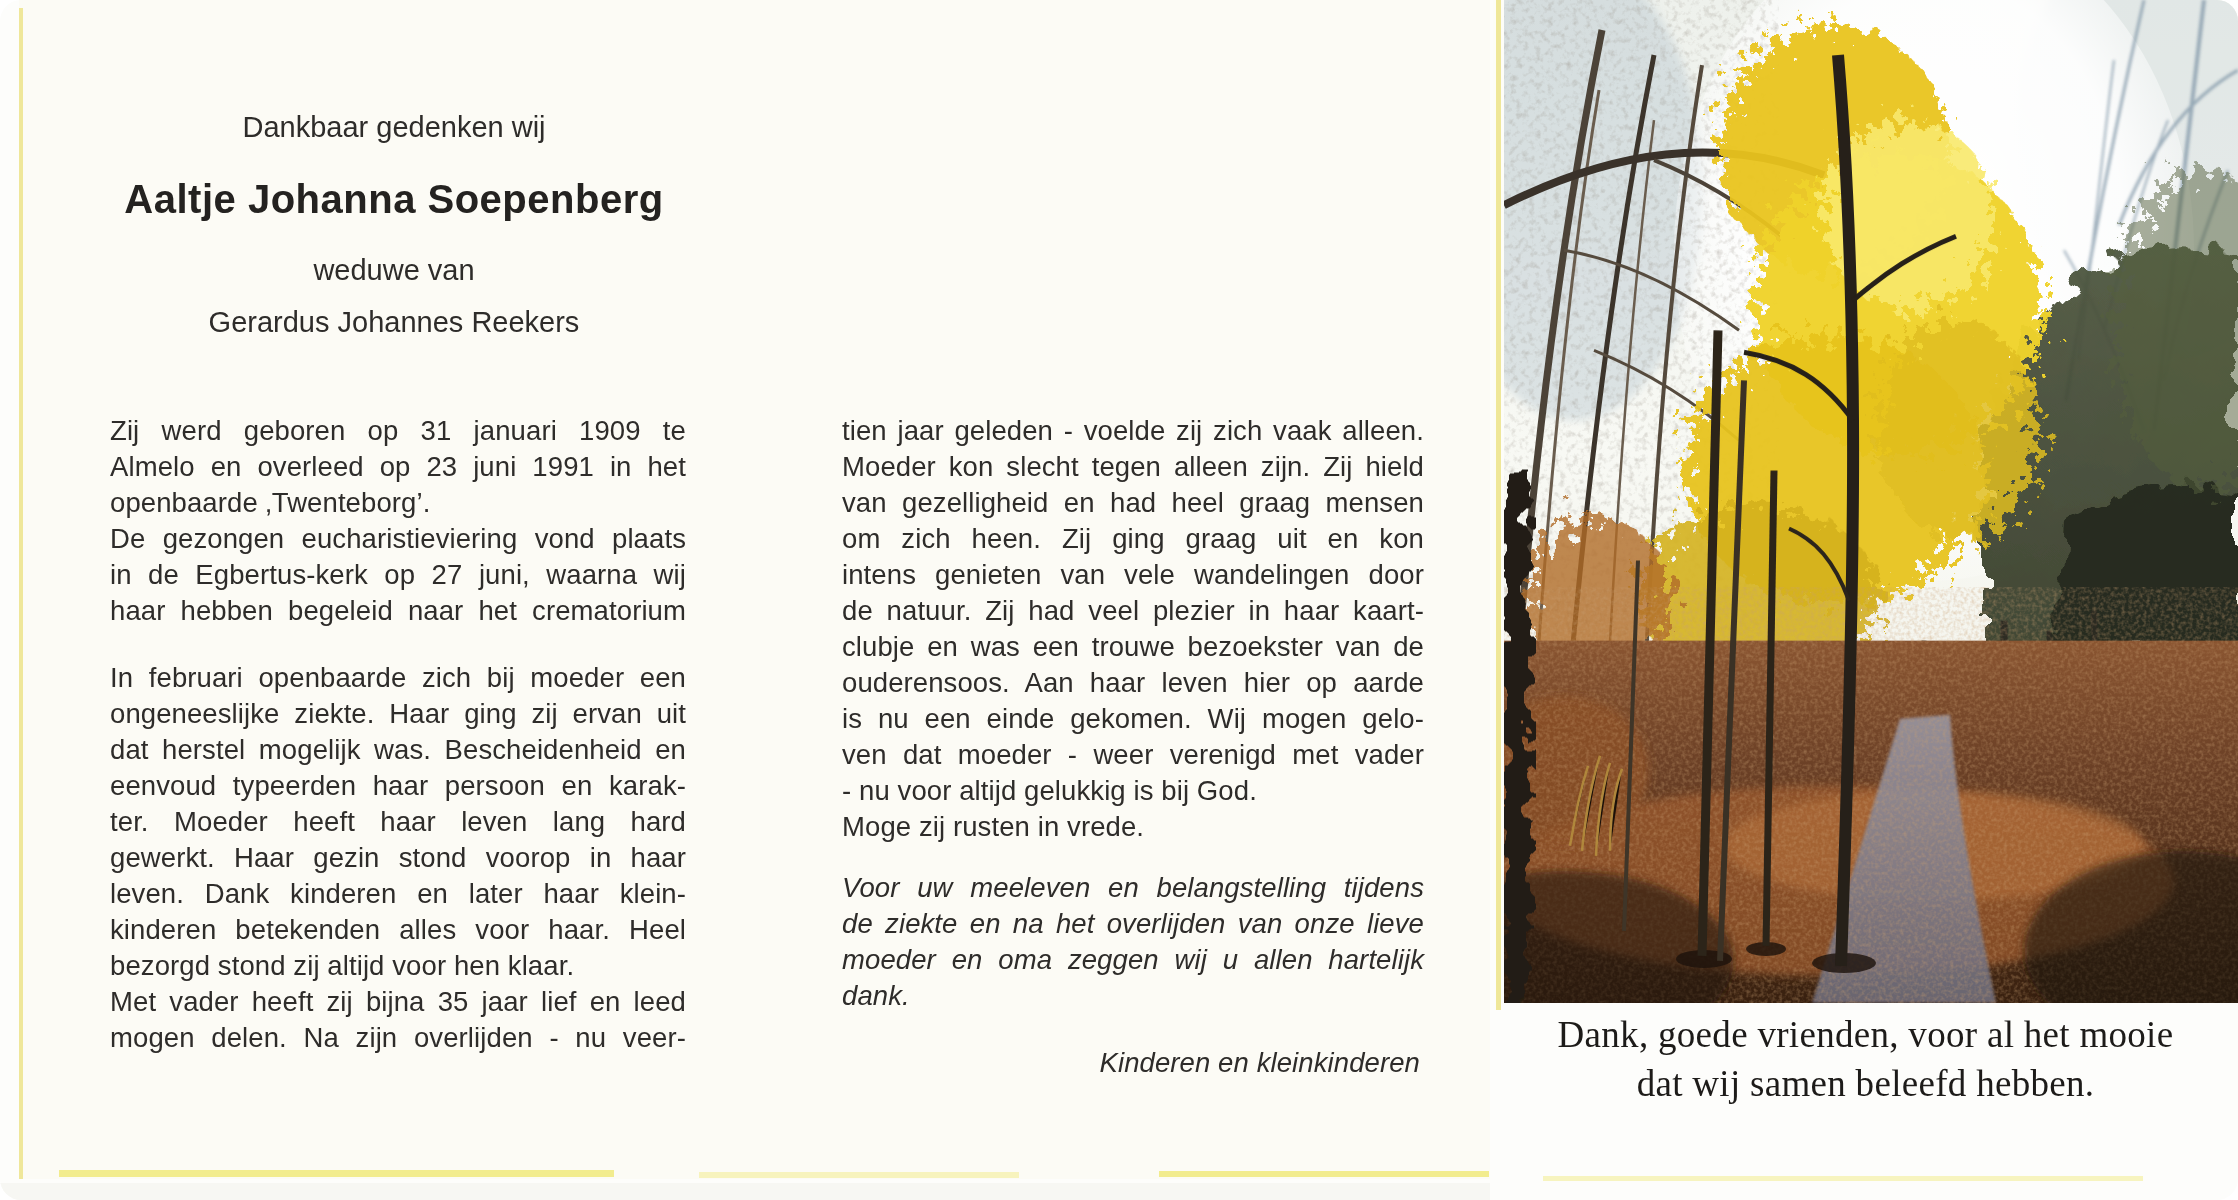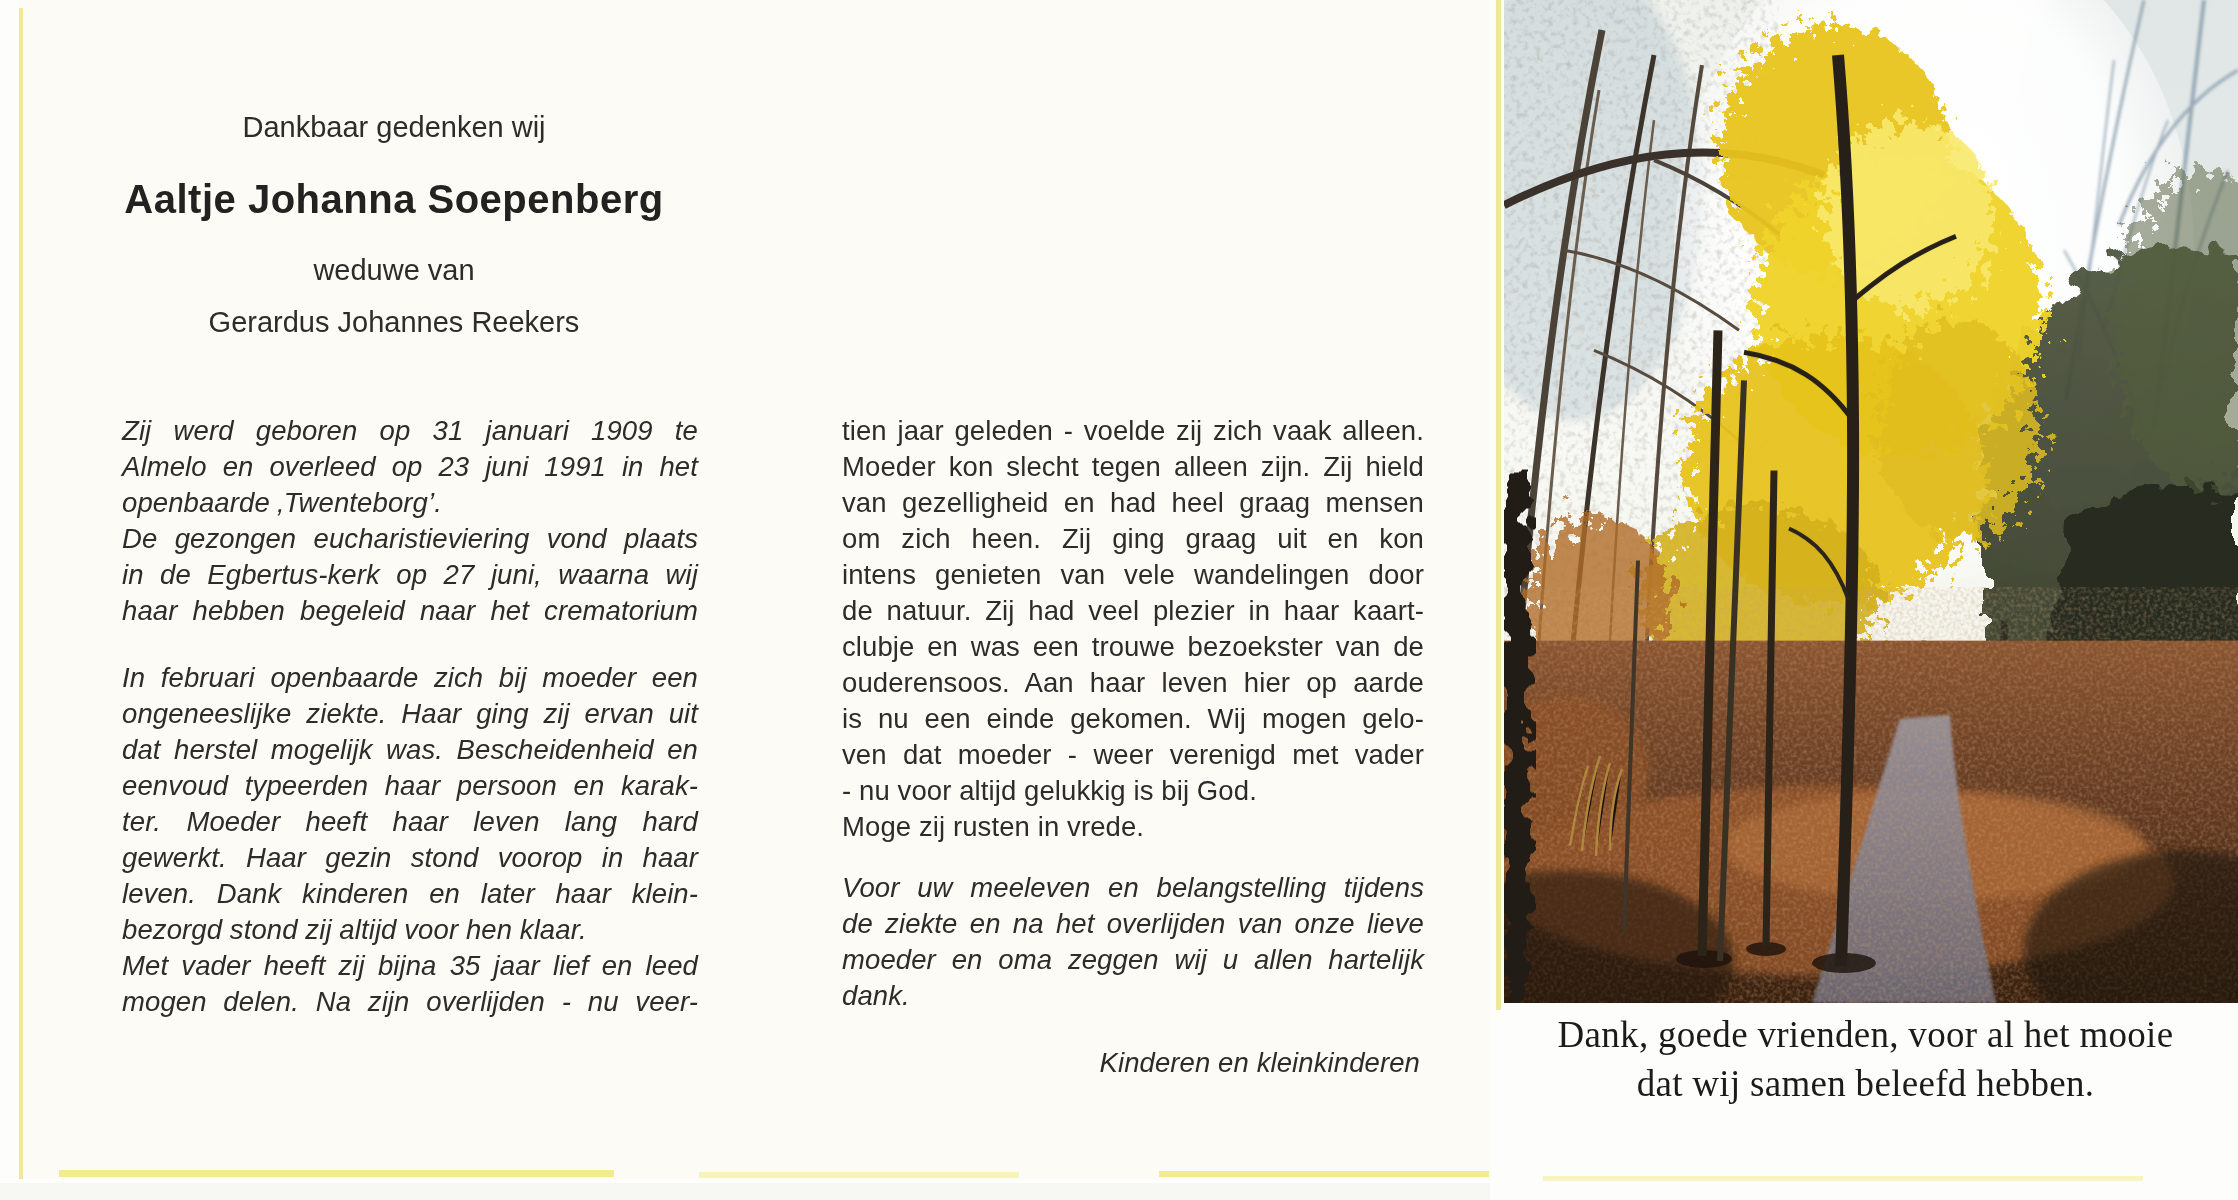--- a/index.html
+++ b/index.html
@@ -9,6 +9,7 @@
     background:#fdfdfb;
     font-family:"Liberation Sans","DejaVu Sans",sans-serif;
     color:#2e2c2a;
+    border-radius:21px;
   }
   
   .left-card{

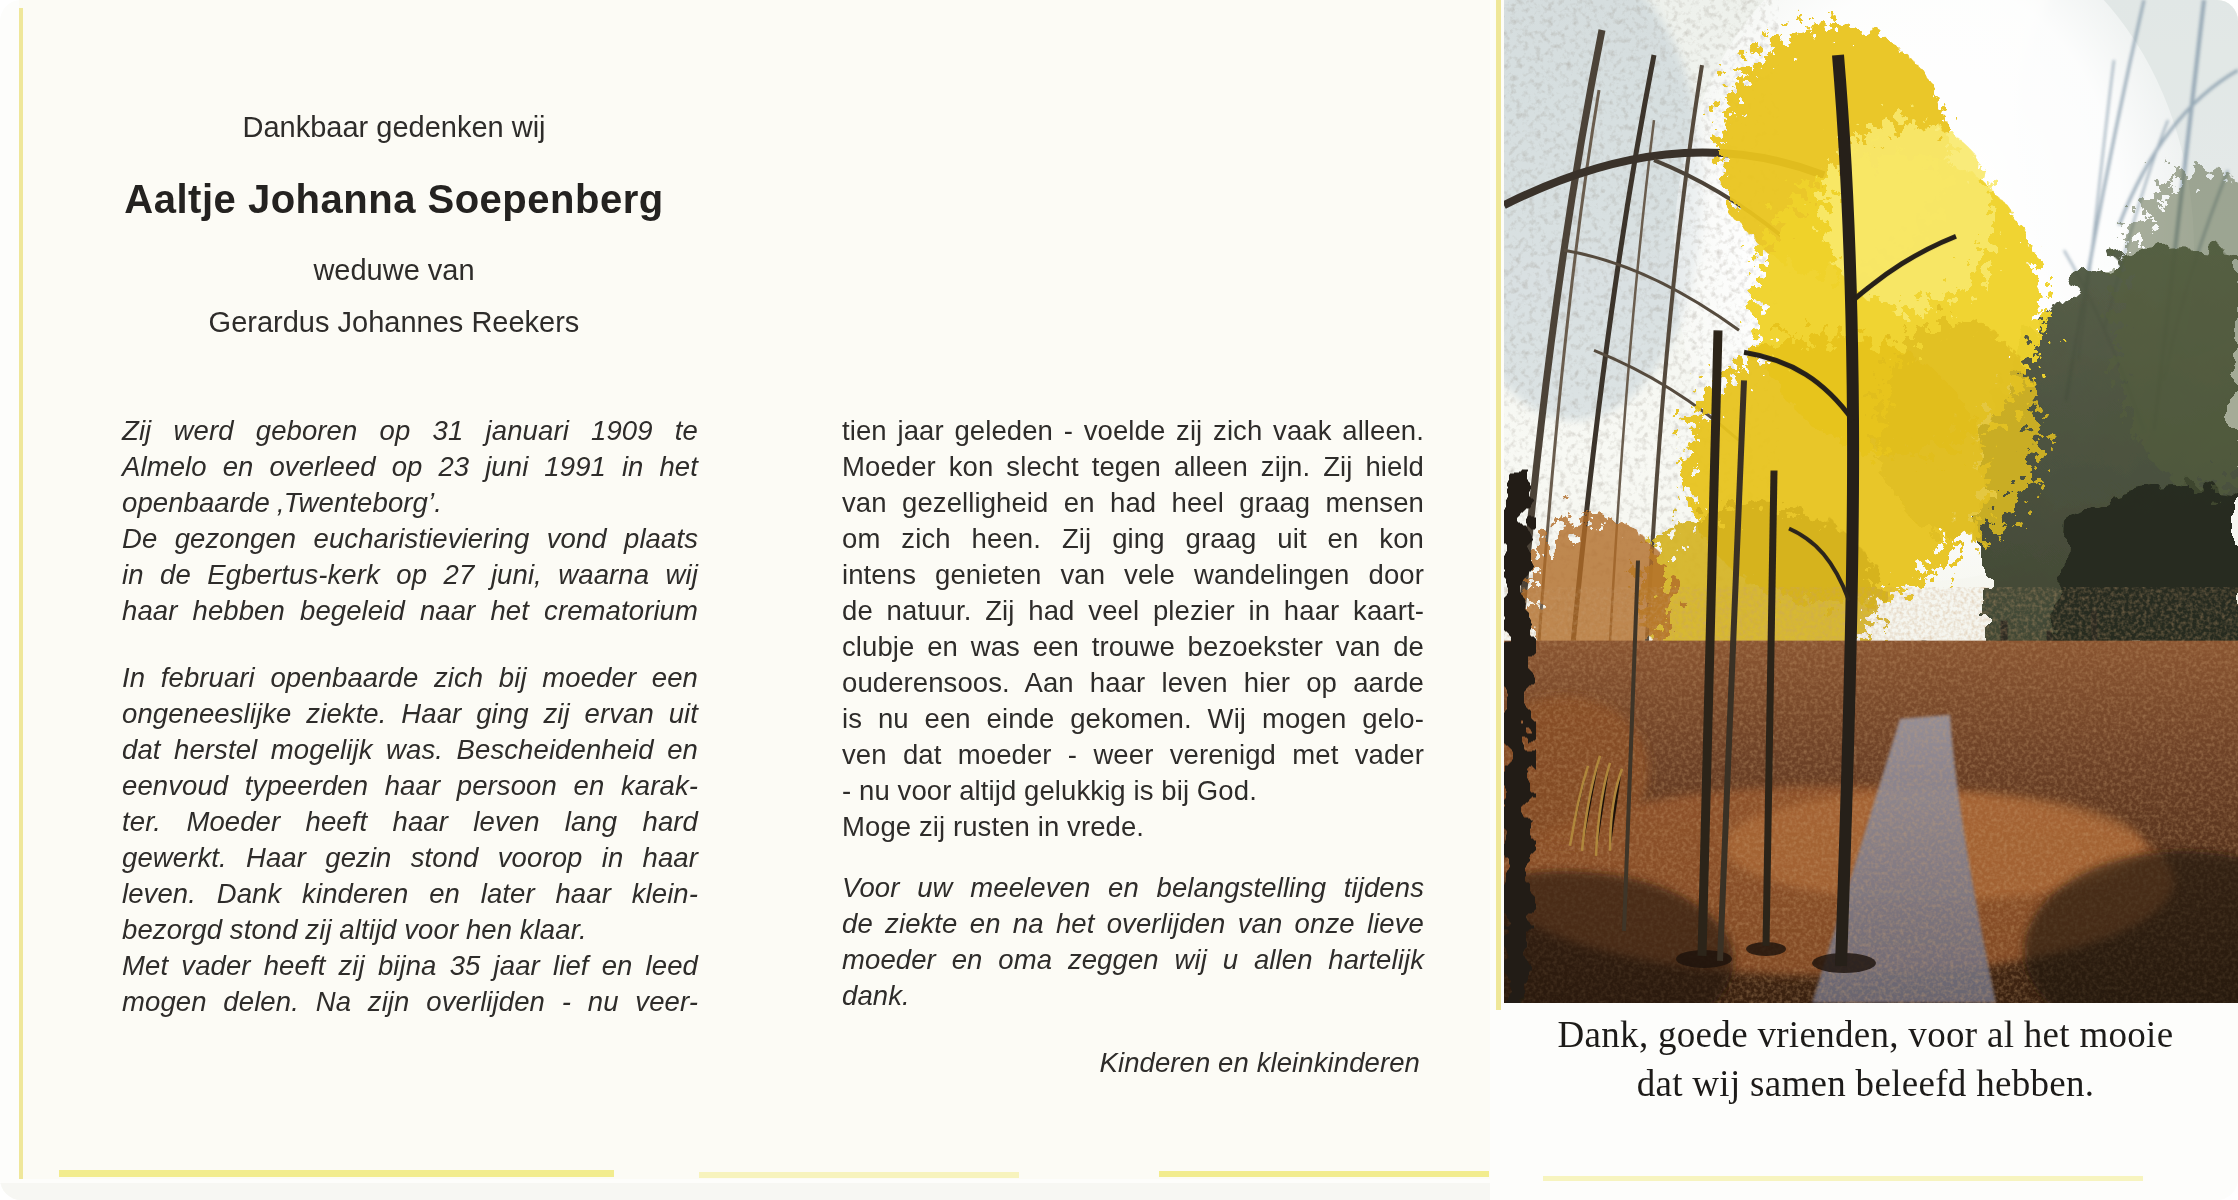--- a/index.html
+++ b/index.html
@@ -25,7 +25,7 @@
   .hline.bold{font-weight:bold;letter-spacing:.5px;color:#242220;font-size:40px;}
 
   .col{position:absolute;top:413px;width:576px;font-size:27.5px;line-height:36px;letter-spacing:.1px;}
-  .col-1{left:122px;font-style:italic;}
+  .col-1{left:110px;}
   .col-2{left:842px;width:582px;}
   .para{margin:0;}
   .para.gap1{margin-top:31px;}

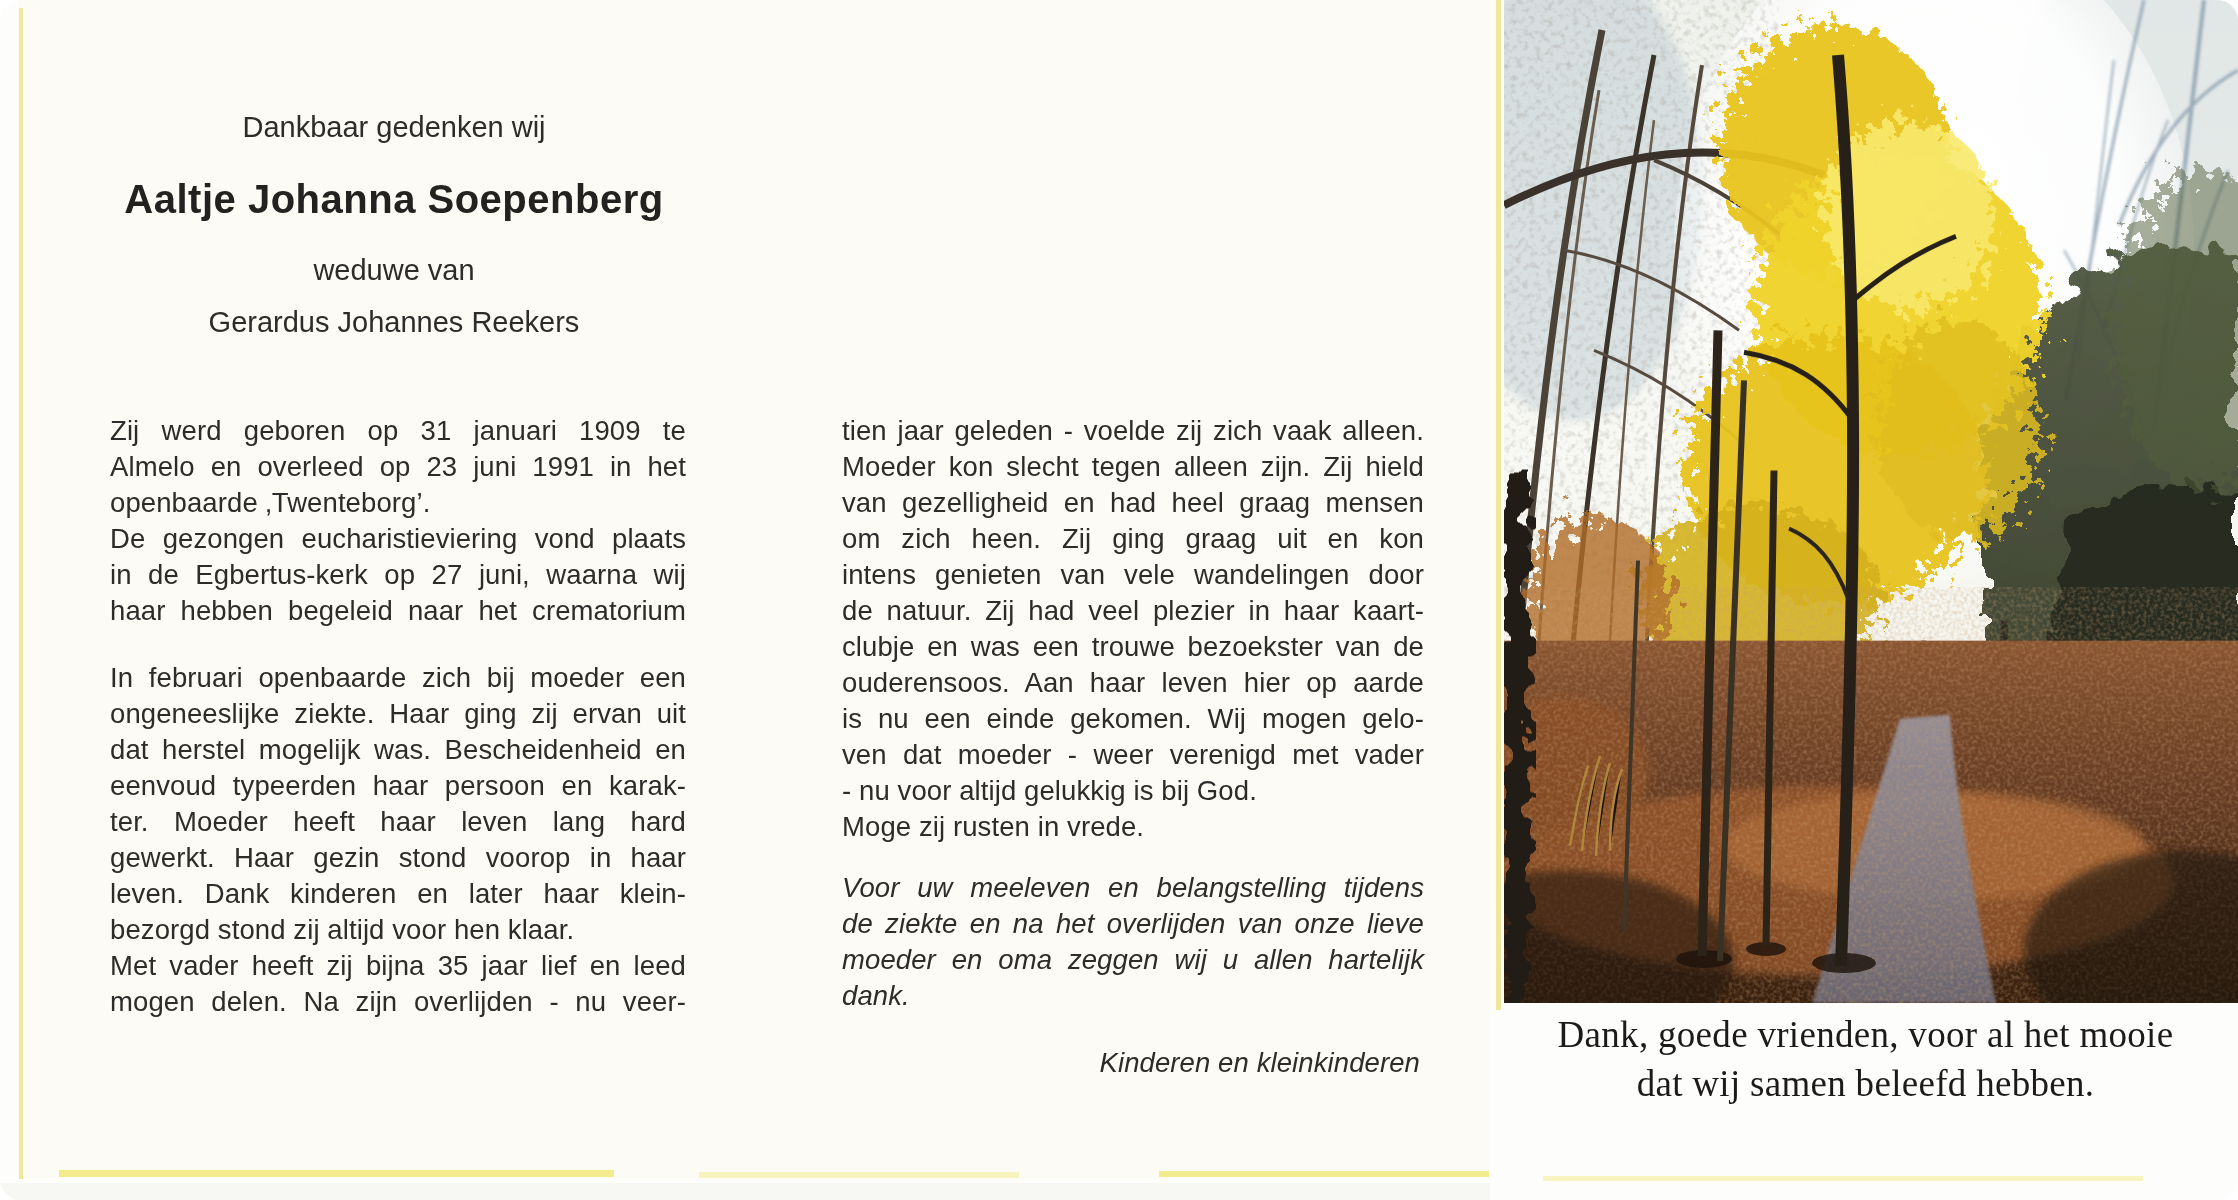--- a/index.html
+++ b/index.html
@@ -85,6 +85,7 @@
         <div class="jline">ter. Moeder heeft haar leven lang hard</div>
         <div class="jline">gewerkt. Haar gezin stond voorop in haar</div>
         <div class="jline">leven. Dank kinderen en later haar klein-</div>
+        <div class="jline">kinderen betekenden alles voor haar. Heel</div>
         <div>bezorgd stond zij altijd voor hen klaar.</div>
         <div class="jline">Met vader heeft zij bijna 35 jaar lief en leed</div>
         <div class="jline">mogen delen. Na zijn overlijden - nu veer-</div>

